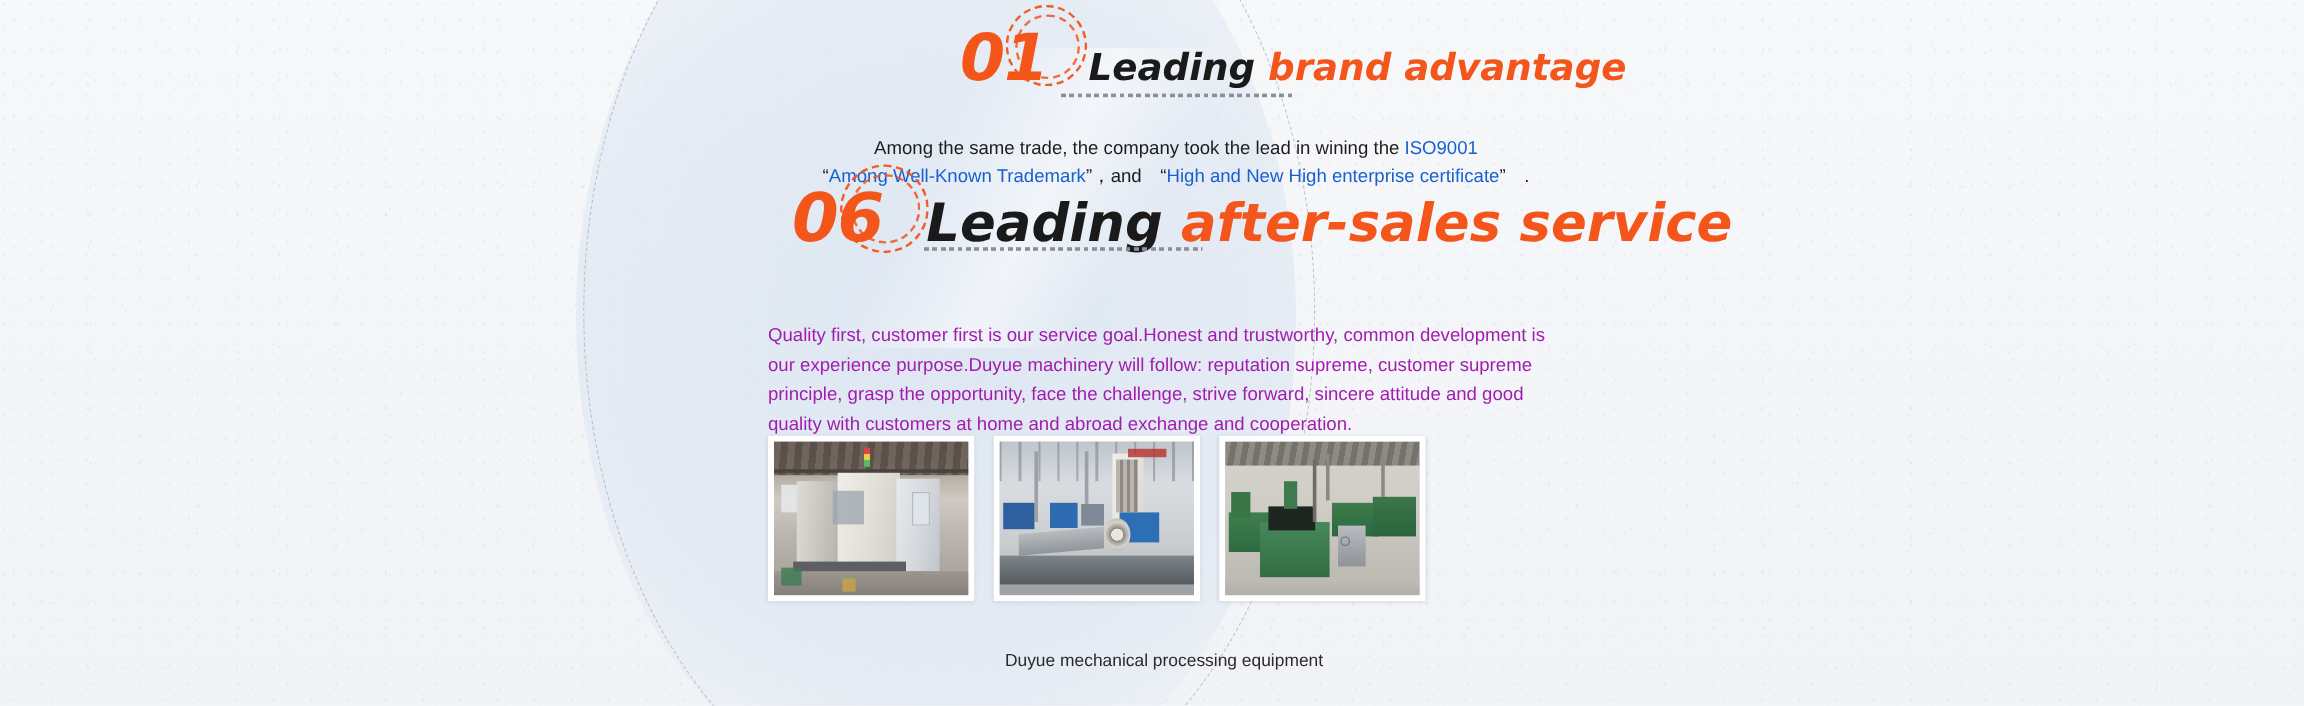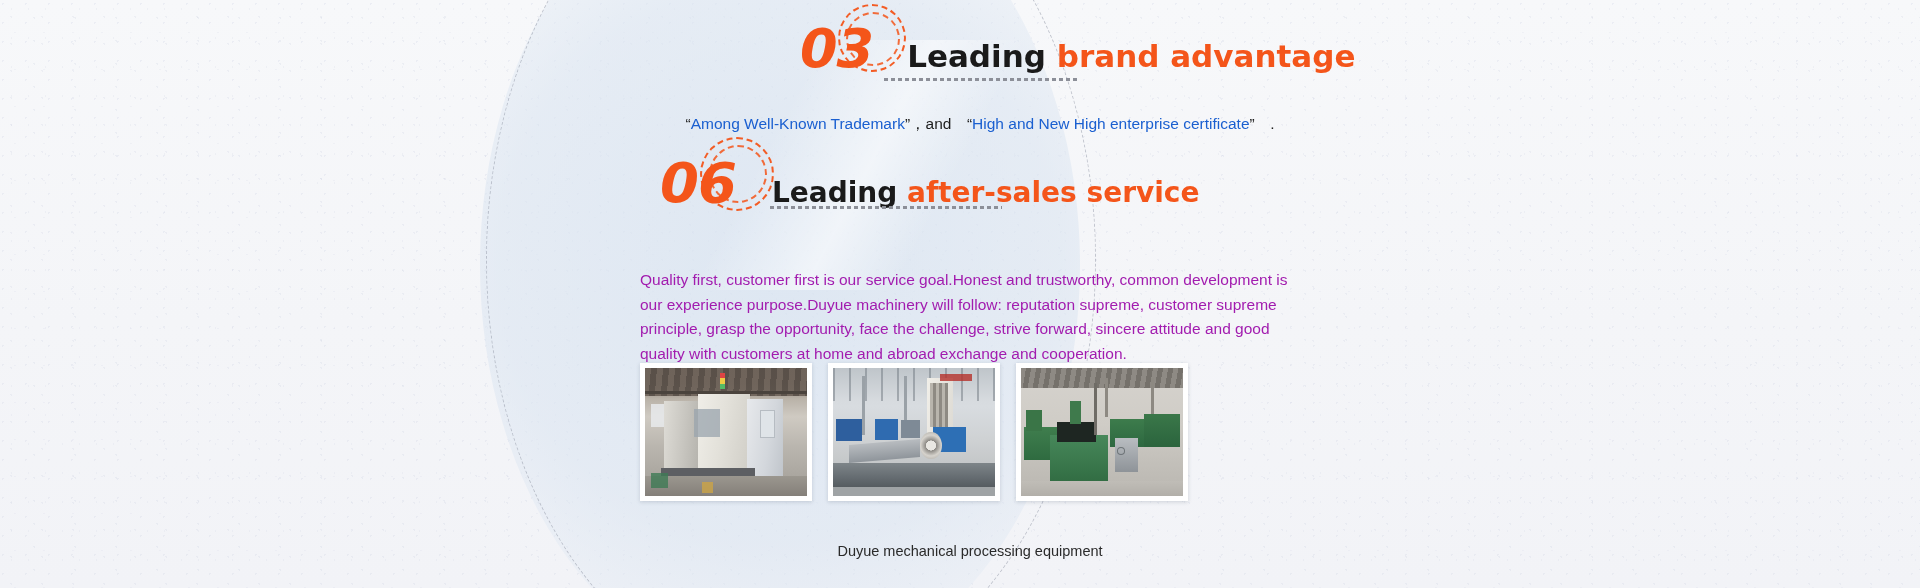--- a/index.html
+++ b/index.html
@@ -263,7 +263,7 @@
       <span class="num-wrap">
         <span class="ring-o ring05-a"></span>
         <span class="ring-o ring05-b"></span>
-        <span class="num num05">03</span>
+        <span class="num num05">01</span>
       </span>
       <span class="title-txt t05"><span>Leading</span> <span class="accent">brand advantage</span></span>
     </div>

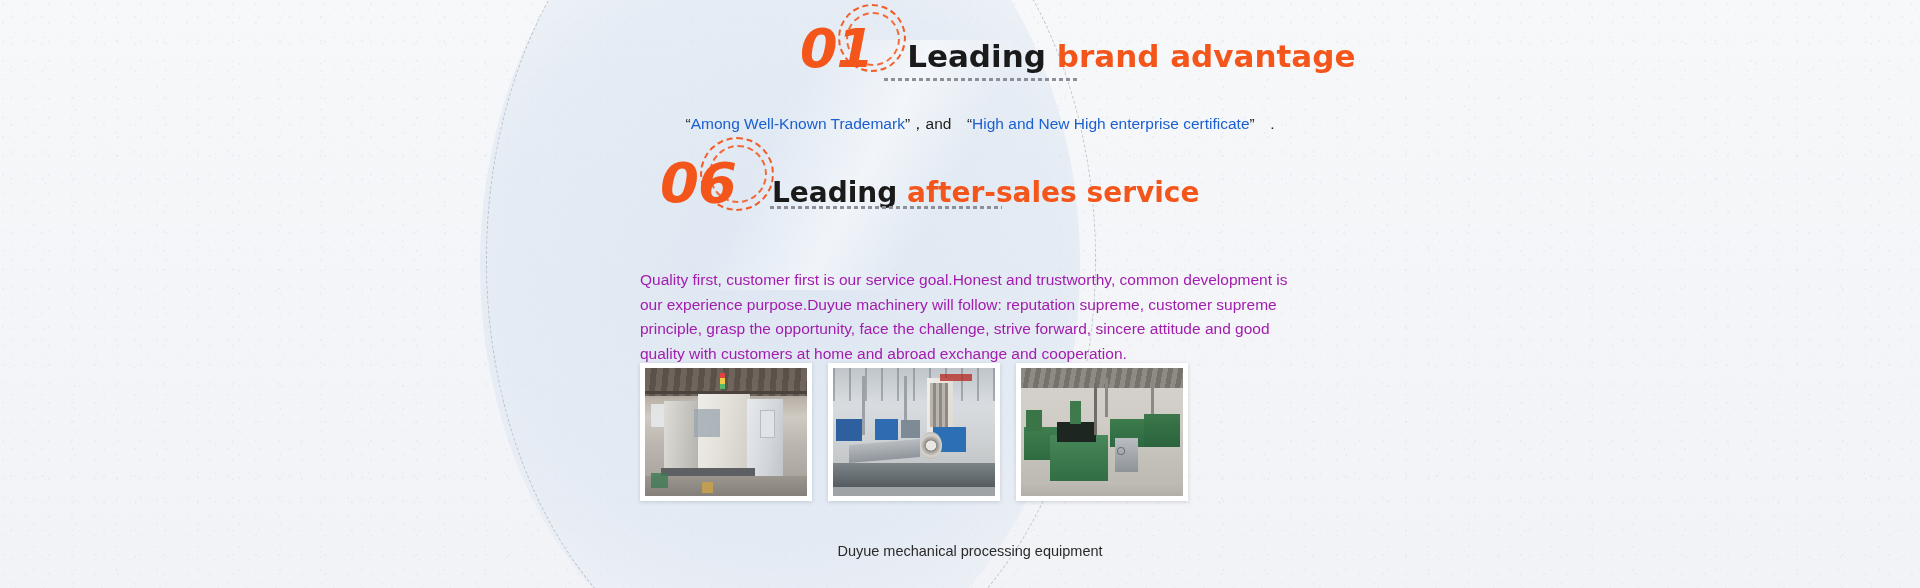--- a/index.html
+++ b/index.html
@@ -117,6 +117,7 @@
 
   .title-txt {
     font-family: "DejaVu Sans", sans-serif;
+    font-style: italic;
     font-weight: bold;
     color: #1a1a1a;
     white-space: nowrap;

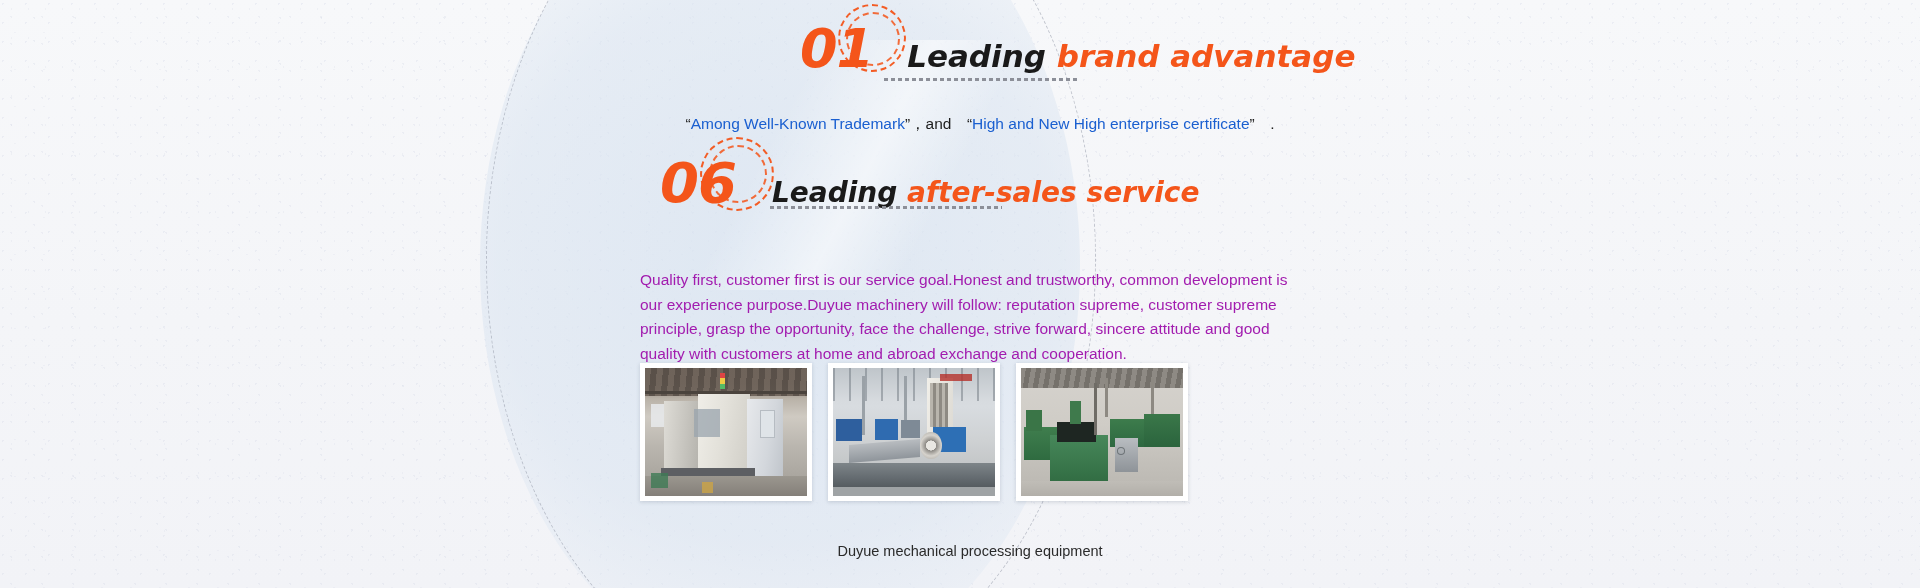--- a/index.html
+++ b/index.html
@@ -272,6 +272,7 @@
     <div class="dashline dash05"></div>
 
     <div class="para05" id="para05">
+        <span class="ln"><span>Among the same trade, the company took the lead in wining the </span><span class="blue">ISO9001</span></span>
         <span class="ln"><span>“</span><span class="blue">Among Well-Known Trademark</span><span>”，and　“</span><span class="blue">High and New High enterprise certificate</span><span>”　.</span></span>
       </div>
   </div>

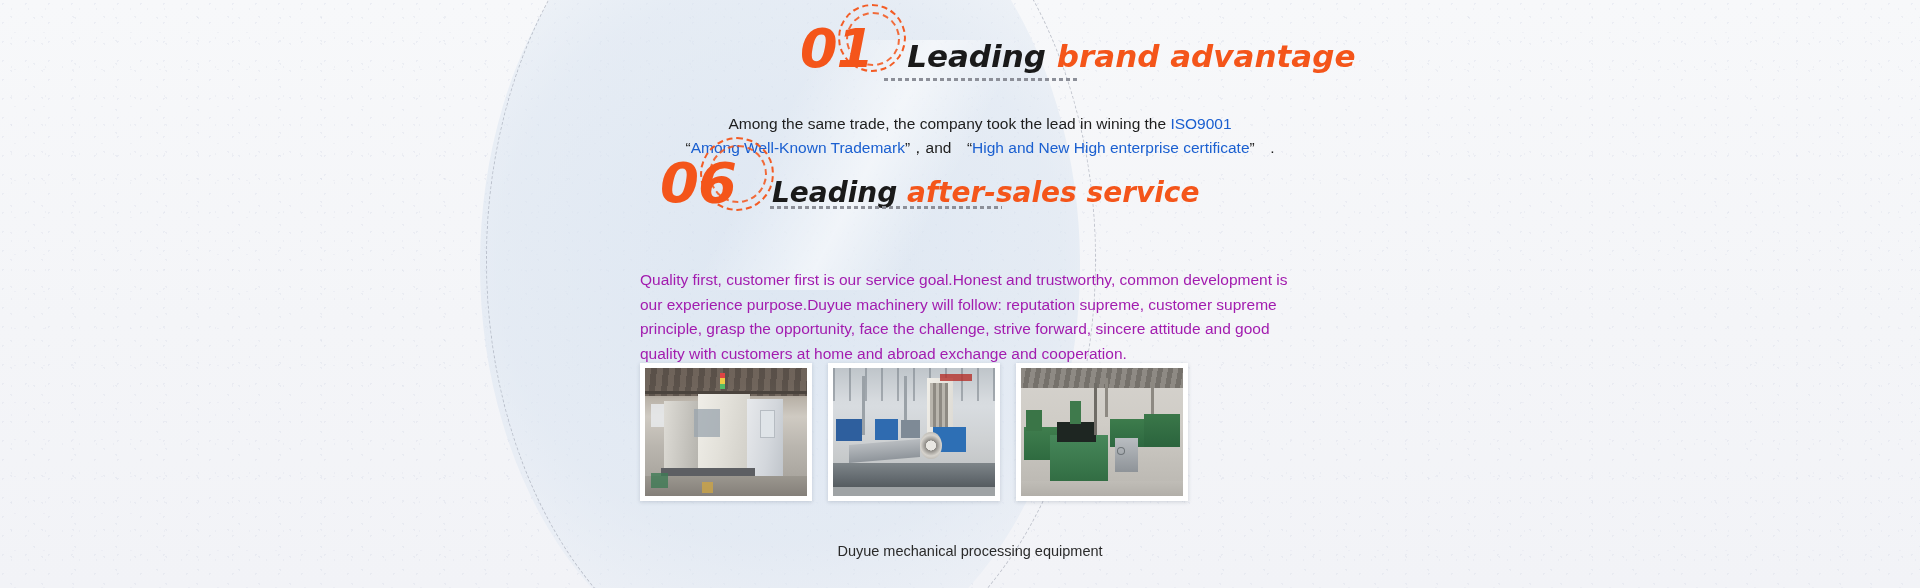--- a/index.html
+++ b/index.html
@@ -123,7 +123,7 @@
     white-space: nowrap;
   }
   .t05 { font-size: 31px; margin-left: 34px; }
-  .t06 { font-size: 28px; margin-left: 36px; }
+  .t06 { font-size: 44px; margin-left: 36px; }
   .accent { color: #f4551a; }
 
   .dashline {

